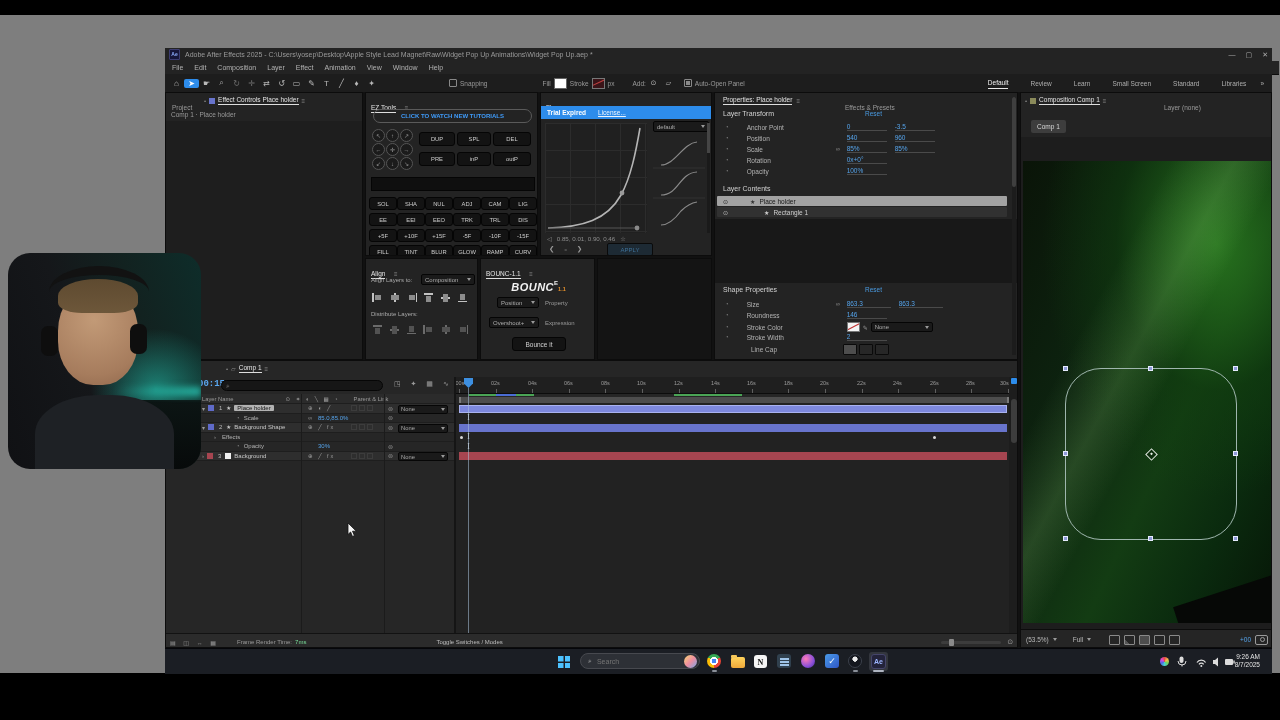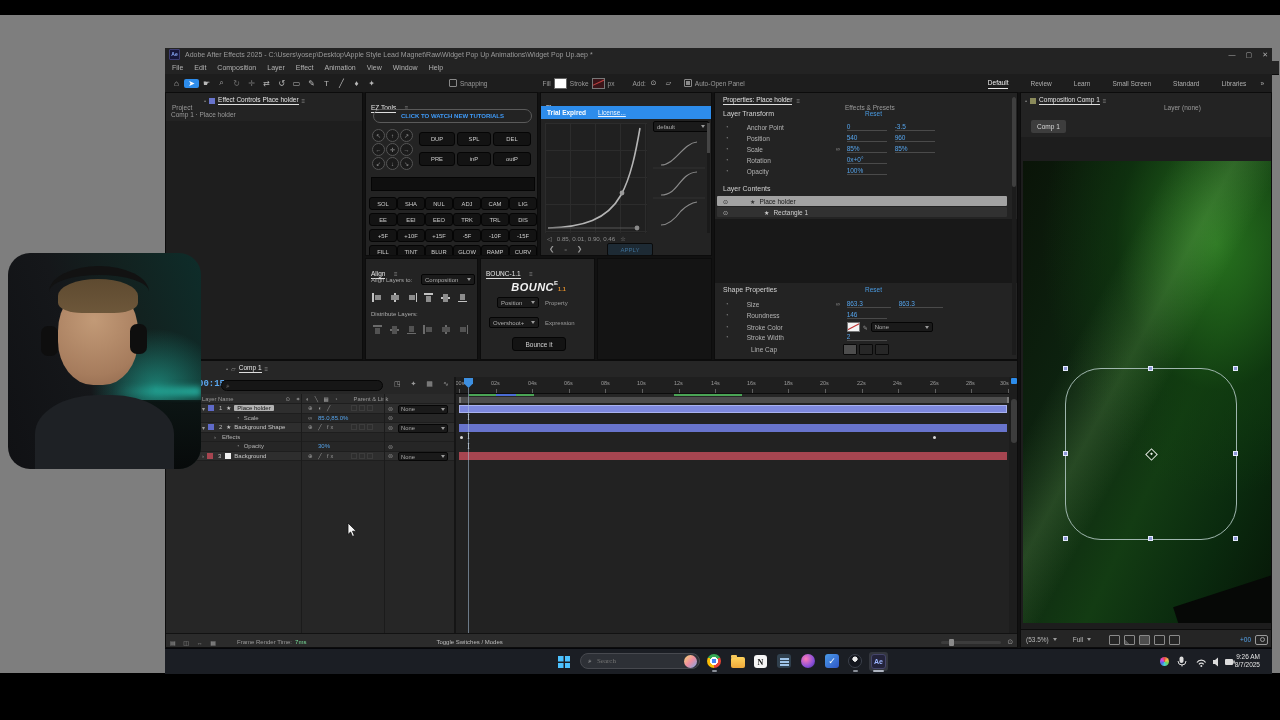--- a/index.html
+++ b/index.html
@@ -79,7 +79,7 @@
   .search-pill{top:4px;height:16px;width:120px;background:#2d3036;border:1px solid #47494f;border-radius:9px;
                display:flex;align-items:center;padding:0 2px 0 7px;box-sizing:border-box;}
   .search-pill input{background:transparent;border:0;outline:0;color:#cfcfcf;font-size:7px;width:78px;
-                     font-family:Liberation Serif, serif;}
+                     font-family:Liberation Sans, sans-serif;}
   .pill-thumb{margin-left:auto;width:13px;height:13px;border-radius:50%;
               background:linear-gradient(135deg,#f7d774,#ef8ea0 50%,#7aa7e8);}
   .ic-chrome{border-radius:50%;background:

